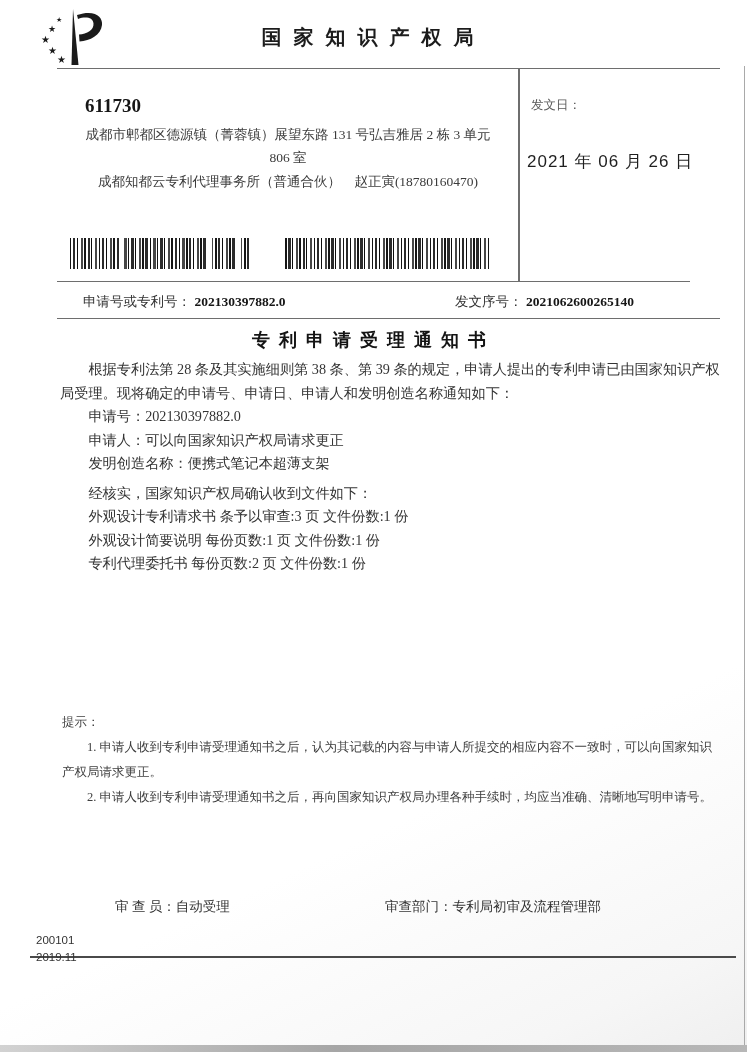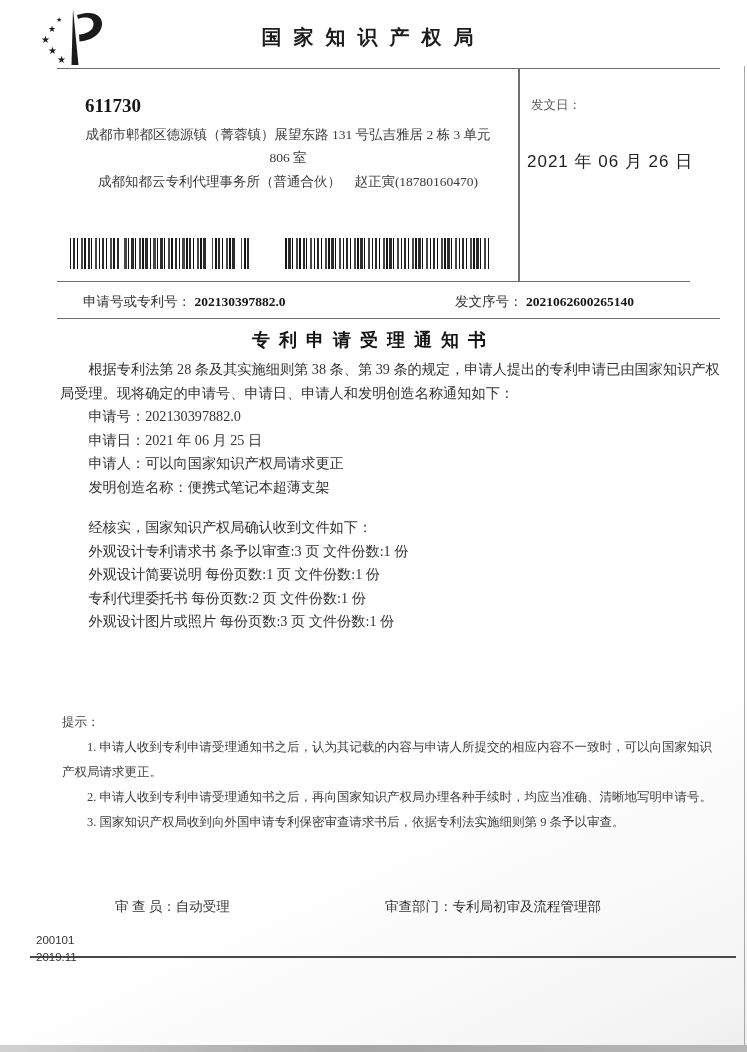--- a/index.html
+++ b/index.html
@@ -116,7 +116,6 @@
   <div class="body">
     <div class="para-intro">根据专利法第 28 条及其实施细则第 38 条、第 39 条的规定，申请人提出的专利申请已由国家知识产权局受理。现将确定的申请号、申请日、申请人和发明创造名称通知如下：</div>
     <div class="field-line">申请号：202130397882.0</div>
-    <div class="field-line">申请日：2021 年 06 月 25 日</div>
     <div class="field-line">申请人：可以向国家知识产权局请求更正</div>
     <div class="field-line">发明创造名称：便携式笔记本超薄支架</div>
     <div class="confirm">经核实，国家知识产权局确认收到文件如下：</div>

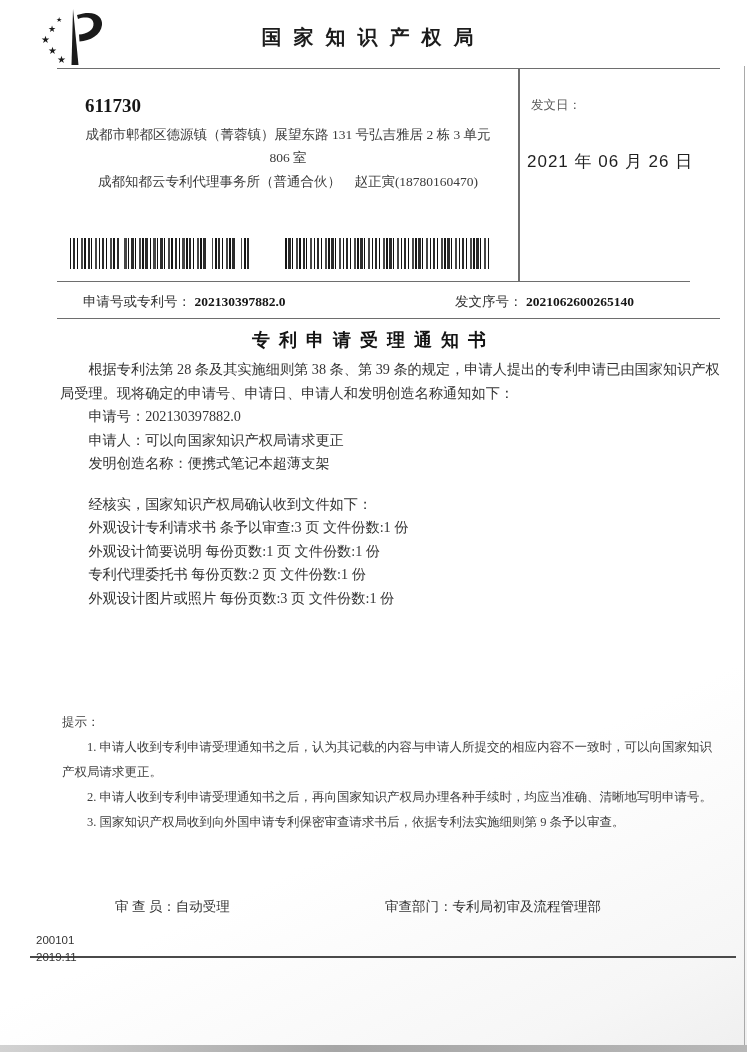--- a/index.html
+++ b/index.html
@@ -50,7 +50,7 @@
   .body{position:absolute;top:358px;left:60px;width:662px;font-size:14.2px;line-height:23.5px;color:#333;}
   .para-intro{text-indent:2em;}
   .field-line,.doc-line,.confirm{padding-left:2em;}
-  .confirm{margin-top:17px;}
+  .confirm{margin-top:6px;}
   
   .tips{position:absolute;top:710px;left:62px;width:660px;font-size:12.5px;line-height:25px;color:#3e3e3e;}
   .tip-item{text-indent:2em;}

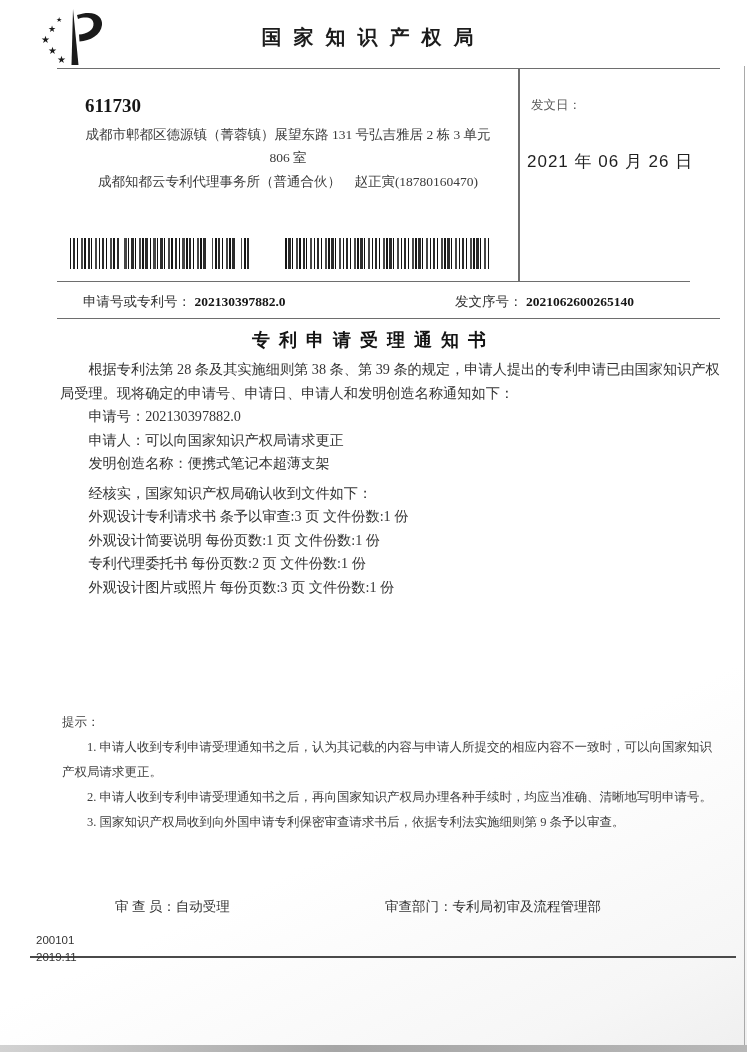--- a/index.html
+++ b/index.html
@@ -122,7 +122,6 @@
     <div class="doc-line">外观设计专利请求书 条予以审查:3 页  文件份数:1 份</div>
     <div class="doc-line">外观设计简要说明 每份页数:1 页  文件份数:1 份</div>
     <div class="doc-line">专利代理委托书 每份页数:2 页  文件份数:1 份</div>
-    <div class="doc-line">外观设计图片或照片 每份页数:3 页  文件份数:1 份</div>
   </div>
 
   <div class="tips">

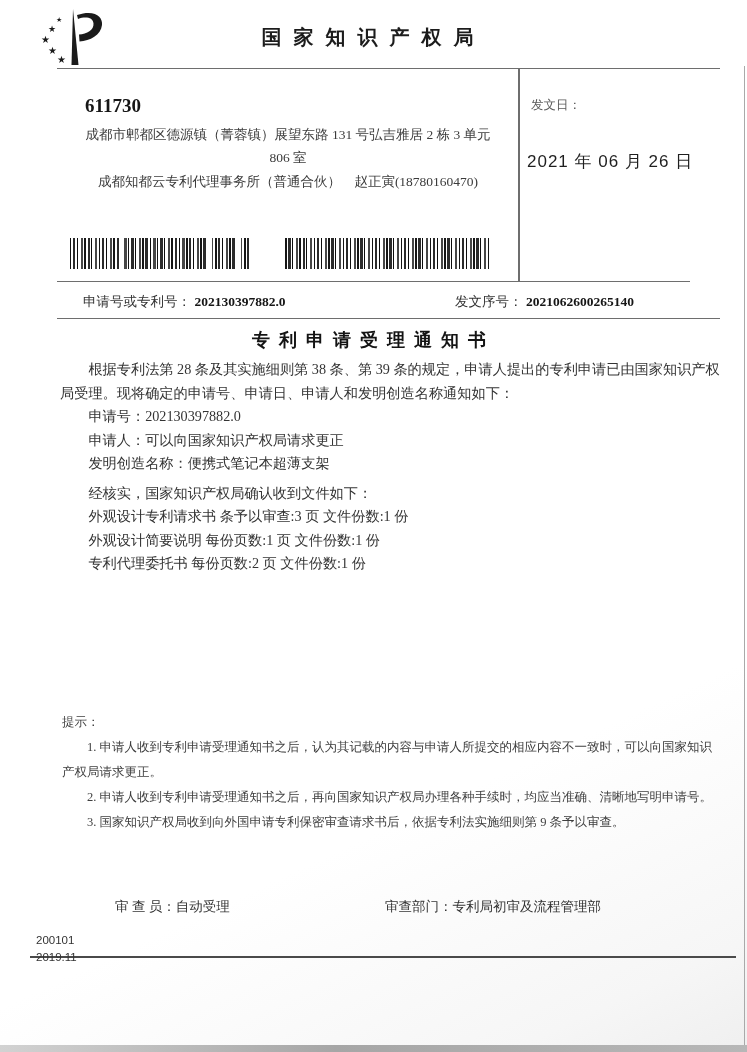--- a/index.html
+++ b/index.html
@@ -128,7 +128,6 @@
     <div>提示：</div>
     <div class="tip-item">1. 申请人收到专利申请受理通知书之后，认为其记载的内容与申请人所提交的相应内容不一致时，可以向国家知识产权局请求更正。</div>
     <div class="tip-item">2. 申请人收到专利申请受理通知书之后，再向国家知识产权局办理各种手续时，均应当准确、清晰地写明申请号。</div>
-    <div class="tip-item">3. 国家知识产权局收到向外国申请专利保密审查请求书后，依据专利法实施细则第 9 条予以审查。</div>
   </div>
 
   <div class="signoff-examiner">审 查 员：自动受理</div>

